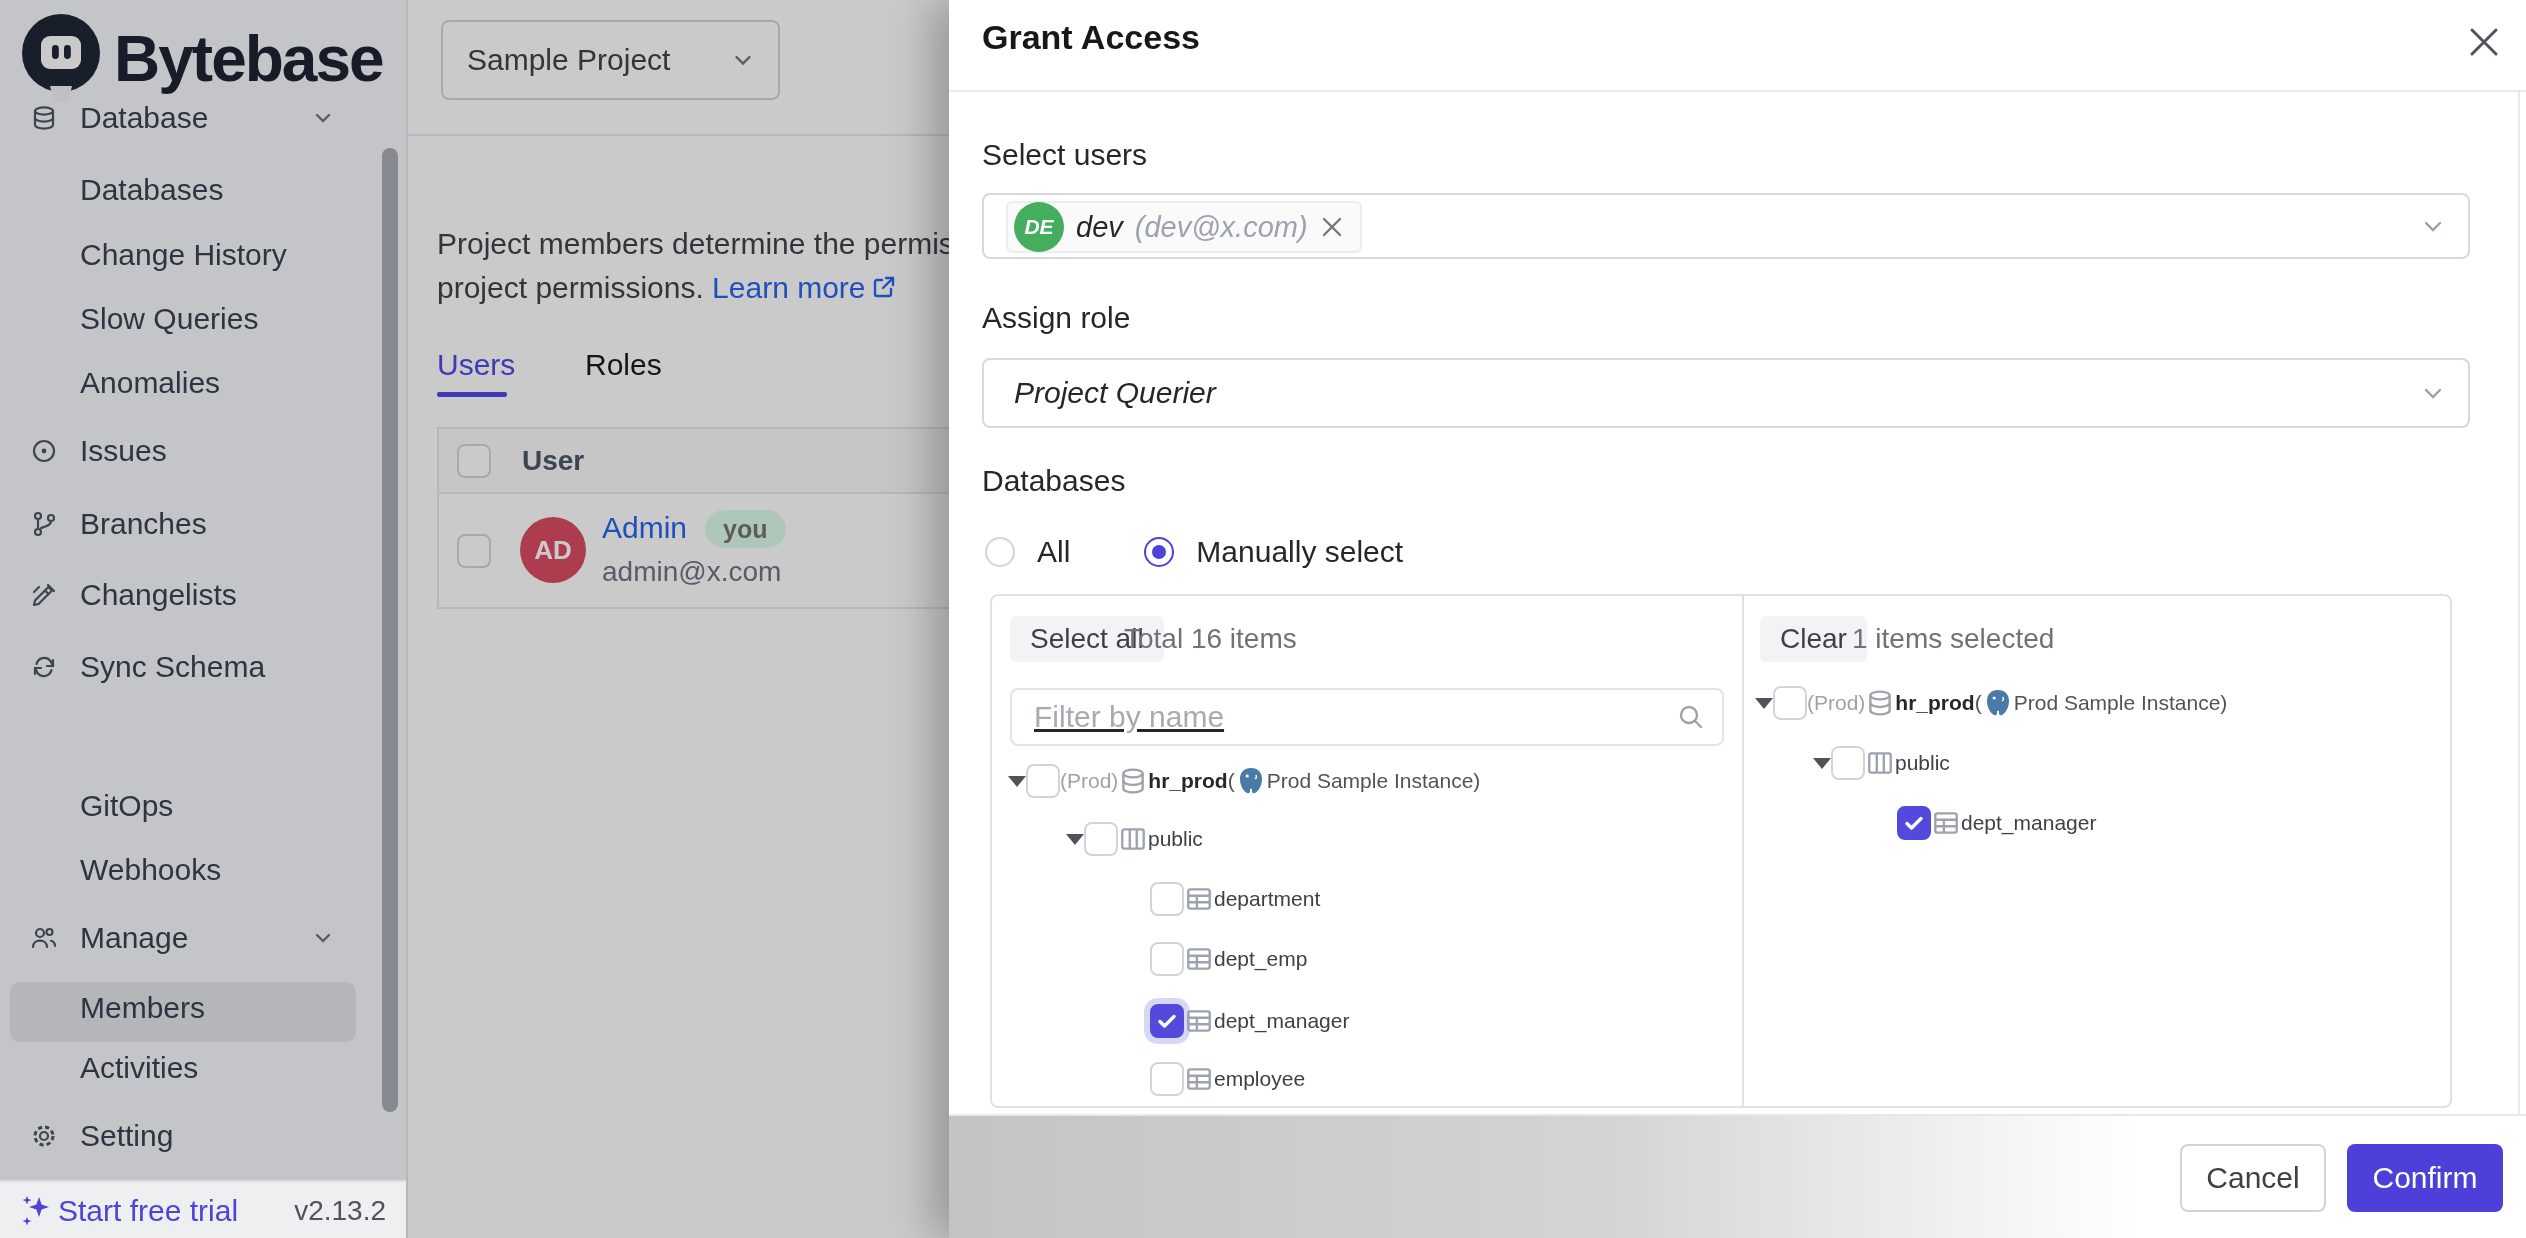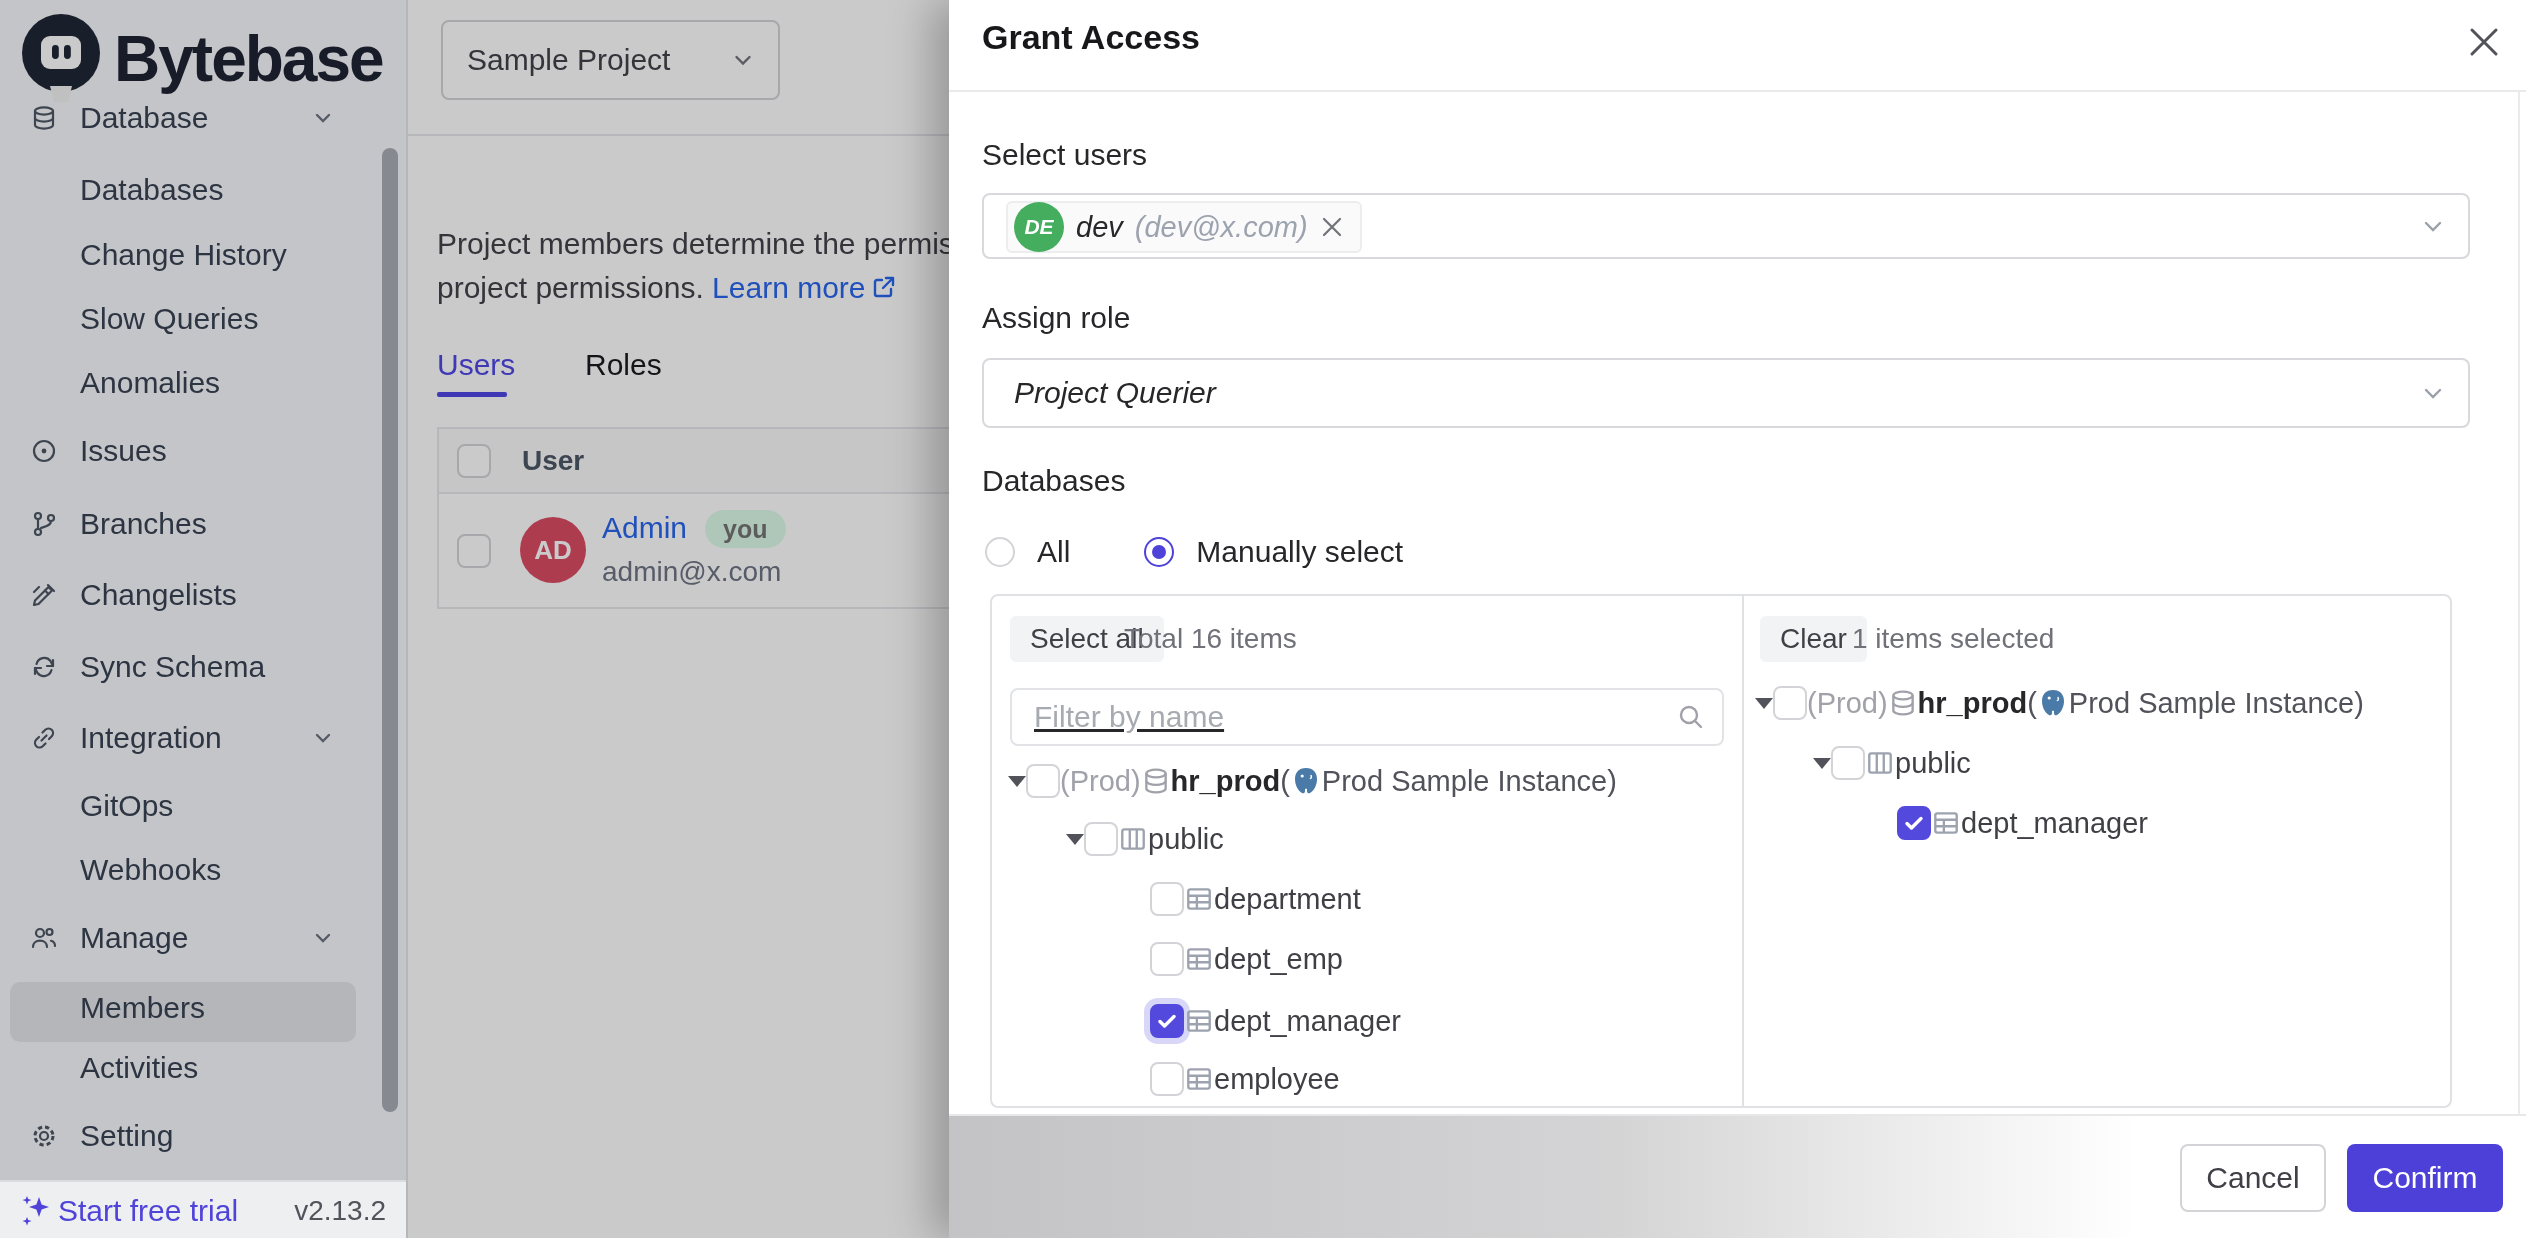--- a/index.html
+++ b/index.html
@@ -77,7 +77,7 @@
   #filter input{border:0;outline:0;background:transparent;font-size:30px;color:#3f3f46;margin-left:20px;flex:1;
                 font-family:"Liberation Sans",sans-serif;}
   #filter input::placeholder{color:#a7aab0;}
-  .trow{position:absolute;display:flex;align-items:center;white-space:nowrap;font-size:29px;color:#3f3f46;}
+  .trow{position:absolute;display:flex;align-items:center;white-space:nowrap;font-size:21px;color:#3f3f46;}
   .caret{width:0;height:0;border-left:9px solid transparent;border-right:9px solid transparent;
          border-top:11px solid #52525b;flex:none;}
   .dim-txt{color:#a1a1aa;}

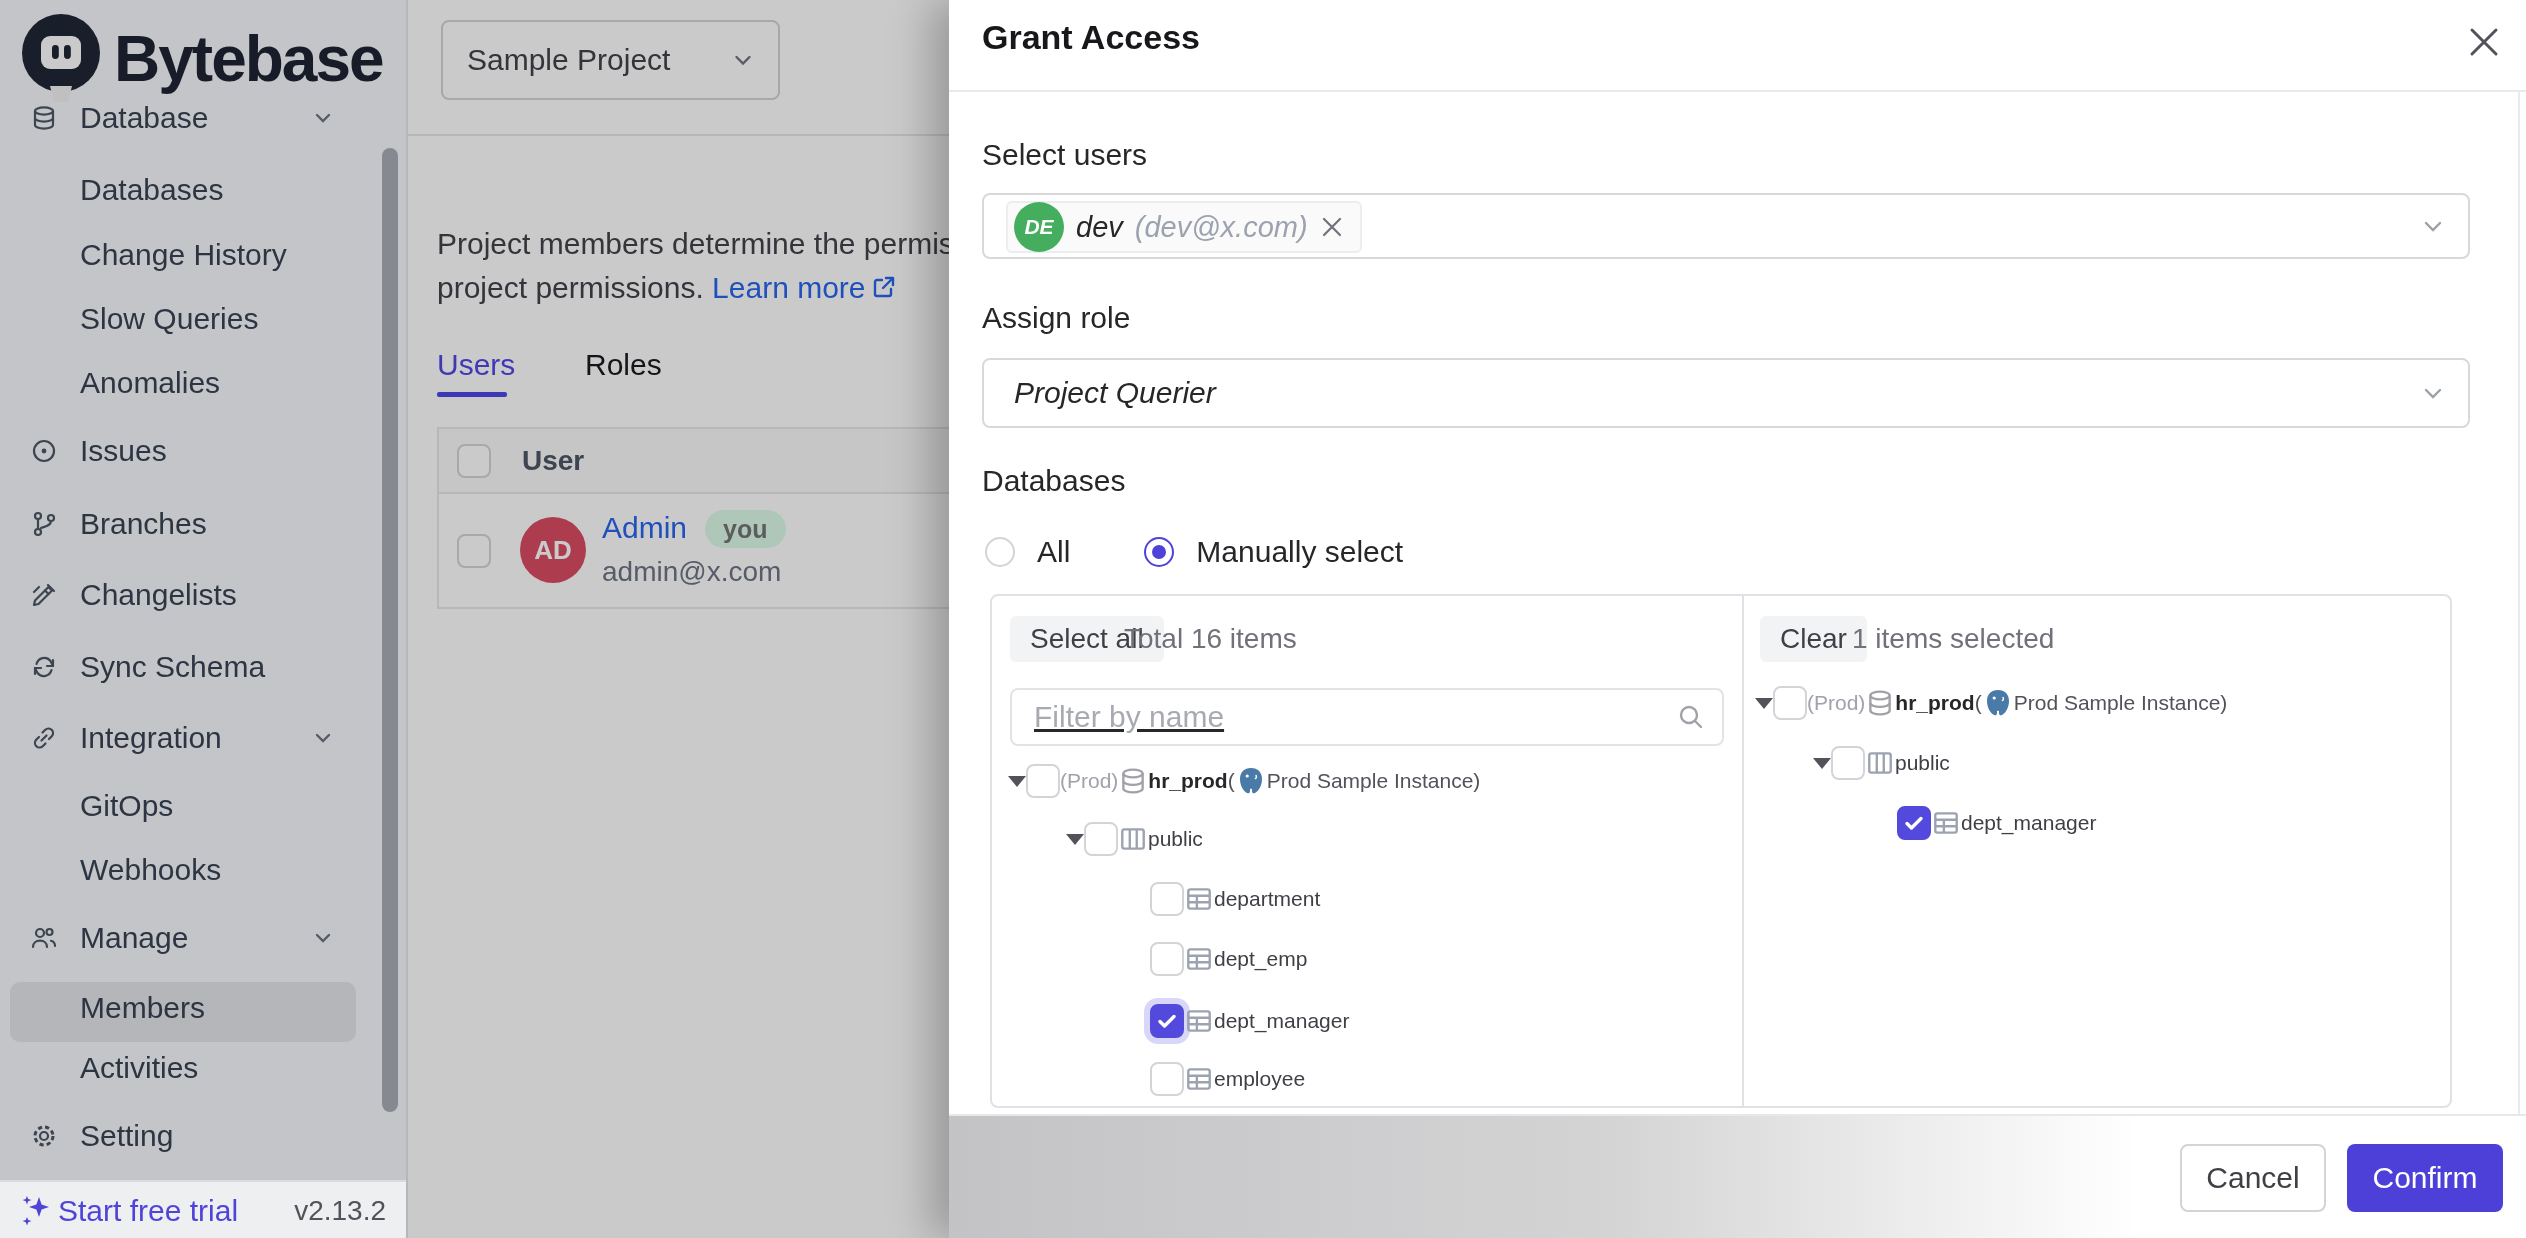--- a/index.html
+++ b/index.html
@@ -188,21 +188,6 @@
     <span class="nav-label">Sync Schema</span>
     </div>
 
-  <div class="nav-row" style="top:710px">
-    <span class="nav-ico">
-      <svg width="28" height="28" viewBox="0 0 28 28" fill="none" stroke="#4b5563" stroke-width="2.2" stroke-linecap="round">
-        <path d="M11.5 16.5l5-5"></path>
-          <path d="M9 13l-2.8 2.8a4.6 4.6 0 0 0 6.5 6.5L15.5 19.5"></path>
-          <path d="M19 15l2.8-2.8a4.6 4.6 0 0 0-6.5-6.5L12.5 8.5"></path>
-      </svg>
-      </span>
-    <span class="nav-label">Integration</span>
-    <span class="nav-chev">
-      <svg width="22" height="22" viewBox="0 0 22 22" fill="none" stroke="#6b7280" stroke-width="2.4" stroke-linecap="round">
-          <path d="M5 8l6 6 6-6"></path>
-        </svg>
-      </span>
-  </div>
   <div class="nav-row" style="top:778px">
     <span class="nav-label">GitOps</span>
     </div>

